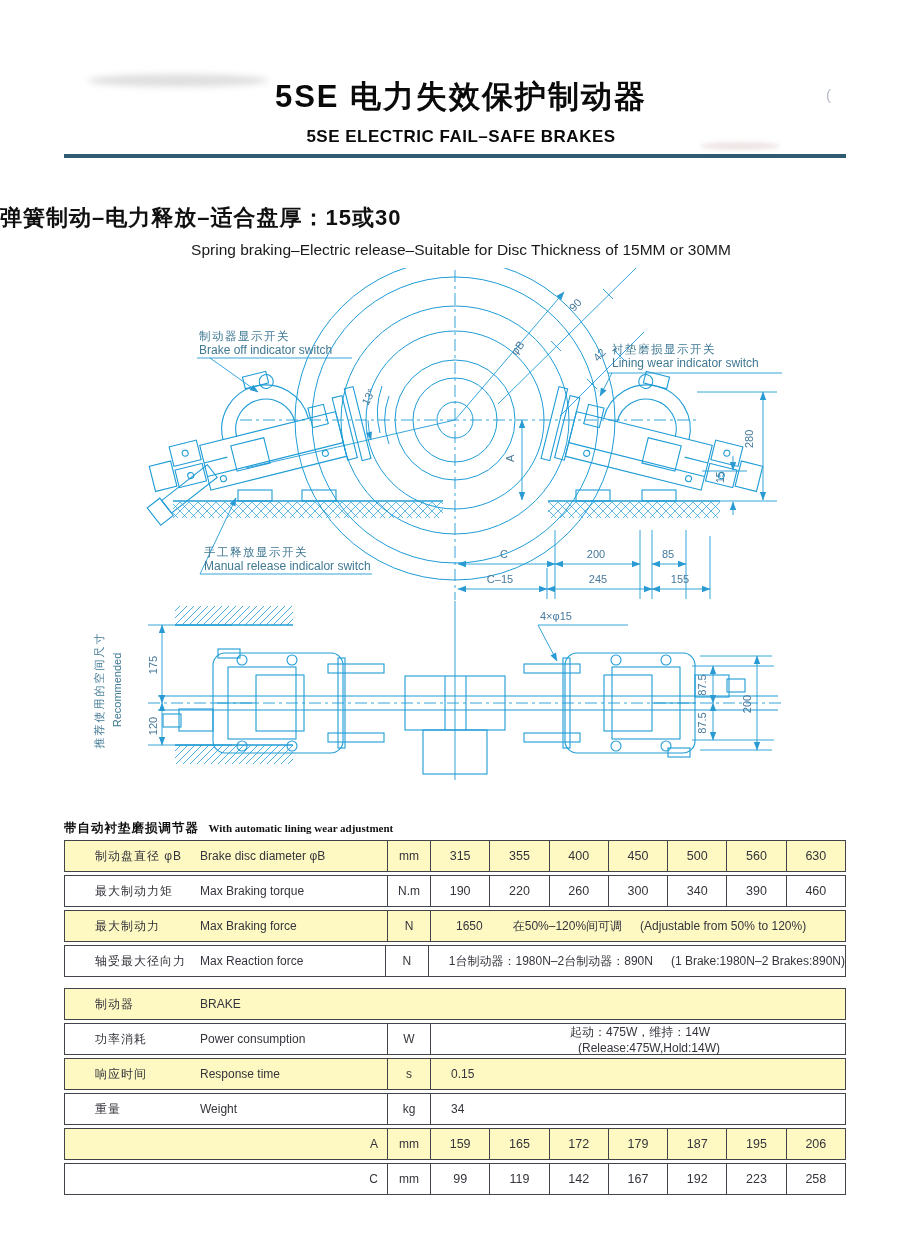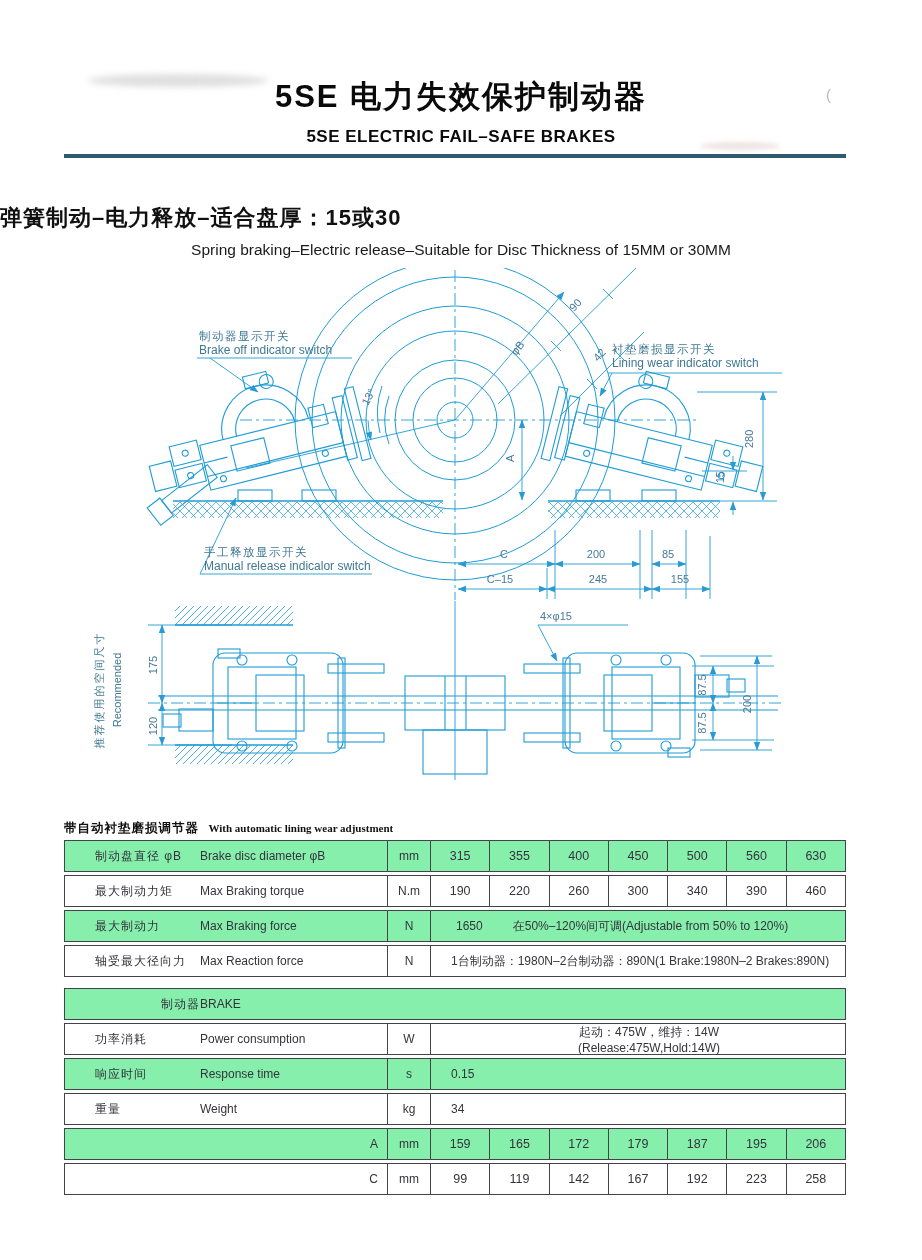--- a/index.html
+++ b/index.html
@@ -26,7 +26,7 @@
   .note-line .ne { font-family:"Liberation Serif", serif; font-size:11px; margin-left:6px; }
   .tbl { position:absolute; left:64px; width:782px; }
   .trow { display:flex; height:32px; margin-bottom:3px; border:1.6px solid #43434b; background:#fff; align-items:stretch; font-size:12px; color:#34343c; }
-  .trow.blue { background:#86efac; }
+  .trow.blue { background:#fef9c3; }
   .c-label { width:322px; display:flex; align-items:center; }
   .c-label .zh { margin-left:30px; width:105px; letter-spacing:1px; }
   .c-label .en { white-space:nowrap; }

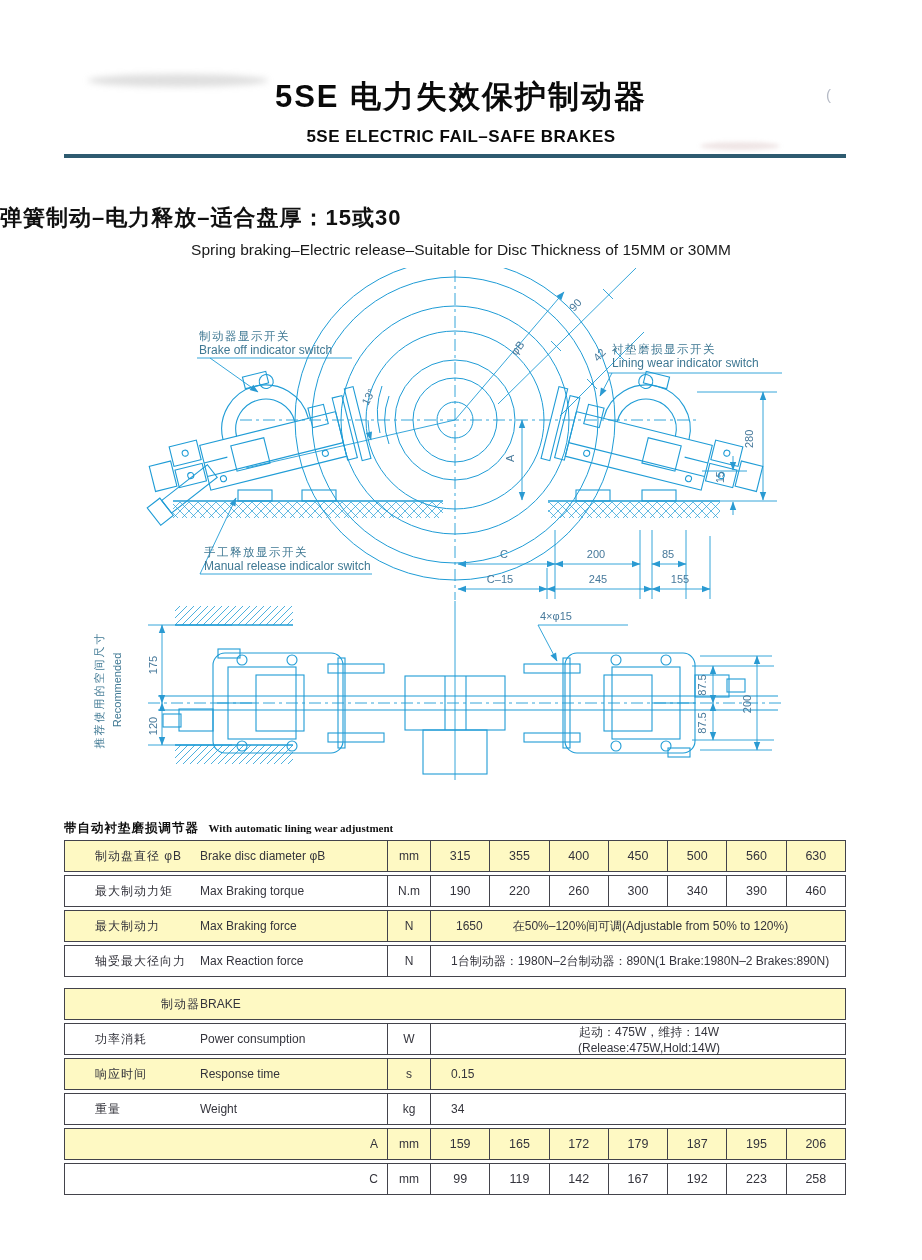--- a/index.html
+++ b/index.html
@@ -35,7 +35,7 @@
   .c-val { flex:1; border-left:1.4px solid #43434b; display:flex; align-items:center; justify-content:center; font-size:12.5px; }
   .c-merged { flex:1; border-left:1.4px solid #43434b; display:flex; align-items:center; padding-left:20px; white-space:nowrap; }
   .c-merged .m1 { margin-right:30px; }
-  .c-merged .m2 { margin-right:0; }
+  .c-merged .m2 { margin-right:18px; }
   .pad60 { padding-left:25px; }
   .pad22 { padding-left:22px;flex-direction:column; }
   .headrow .c-label { width:100%;text-align:right; }

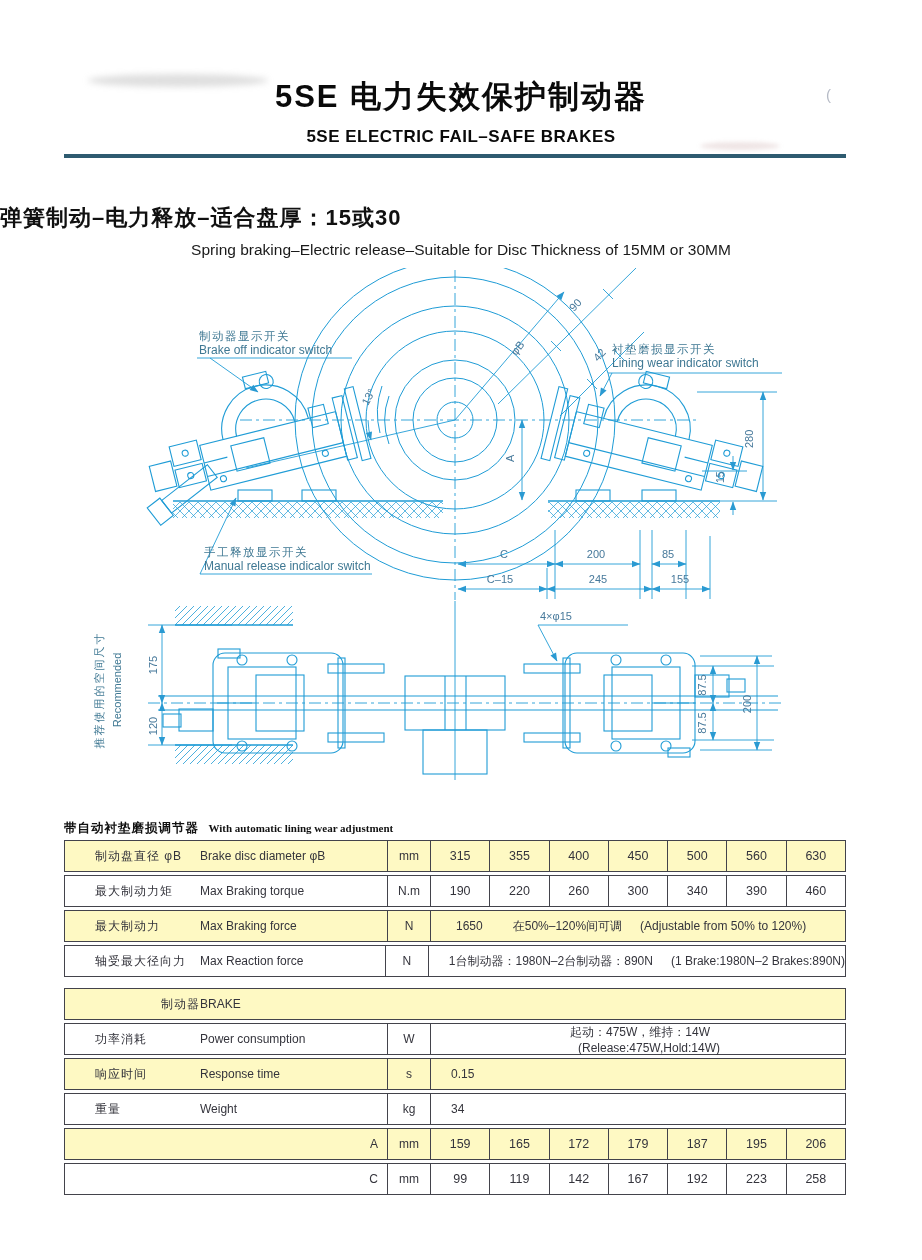--- a/index.html
+++ b/index.html
@@ -38,7 +38,7 @@
   .c-merged .m2 { margin-right:18px; }
   .pad60 { padding-left:25px; }
   .pad22 { padding-left:22px;flex-direction:column; }
-  .headrow .c-label { width:100%;text-align:right; }
+  .headrow .c-label { width:100%; }
   
   text { font-family:"Liberation Sans", sans-serif; }
 </style>

